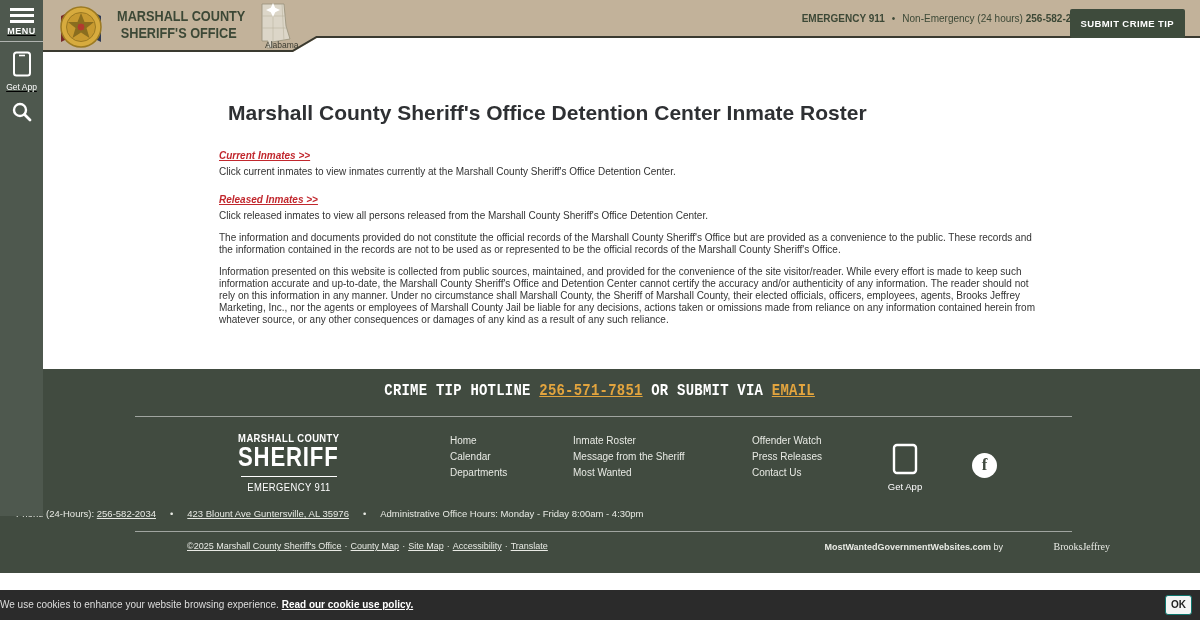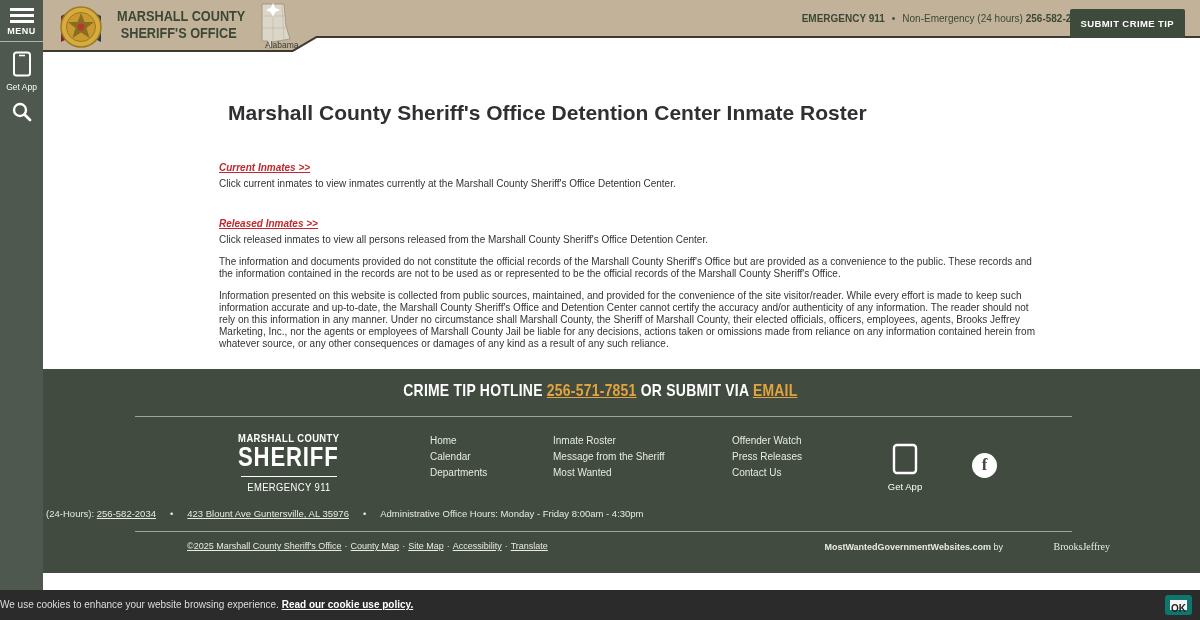--- a/index.html
+++ b/index.html
@@ -8,7 +8,7 @@
          font-family:"Liberation Sans", sans-serif;}
 
   
-  #left-strip{position:absolute;left:0;top:0;width:43px;height:620px;background:#4e584e;z-index:2;}
+  #left-strip{position:absolute;left:0;top:0;width:43px;height:516px;background:#4e584e;z-index:2;text-decoration:underline;}
   #menu-btn{width:43px;height:42px;padding-top:8px;cursor:pointer;border-bottom:1px solid rgba(255,255,255,.55);}
   .bar{width:24px;height:3px;background:#fff;margin:0 auto 3px auto;}
   #menu-label{color:#fff;font-size:9px;font-weight:bold;text-align:center;letter-spacing:.5px;margin-top:2px;}

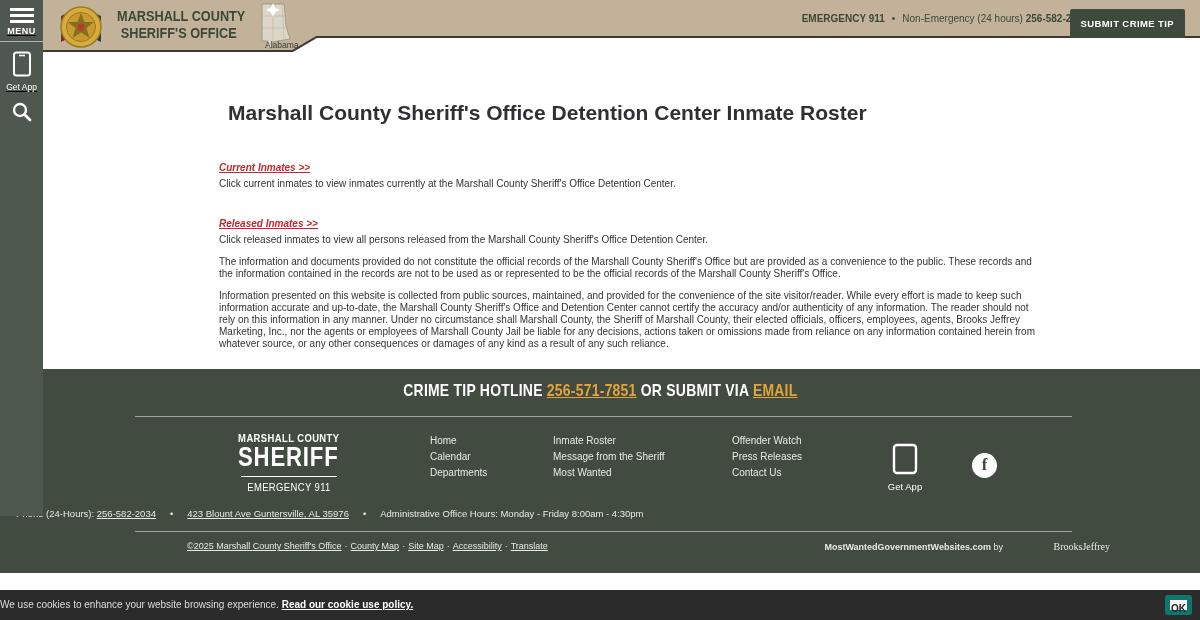--- a/index.html
+++ b/index.html
@@ -38,7 +38,7 @@
   
   #main{position:absolute;left:219px;top:92px;width:822px;color:#333;}
   #page-title{margin:9px;font-size:21px;font-weight:bold;color:#2e3033;}
-  .inmate-link{display:inline-block;margin-top:28px;font-size:10px;font-weight:bold;font-style:italic;
+  .inmate-link{display:inline-block;margin-top:16px;font-size:10px;font-weight:bold;font-style:italic;
                color:#c1272d;text-decoration:underline;cursor:pointer;}
   .inmate-desc{margin:3px 0 0 0;font-size:10px;line-height:12px;}
   #disclaimer-heading{margin:19px 0 0 0;font-size:10px;font-weight:bold;}

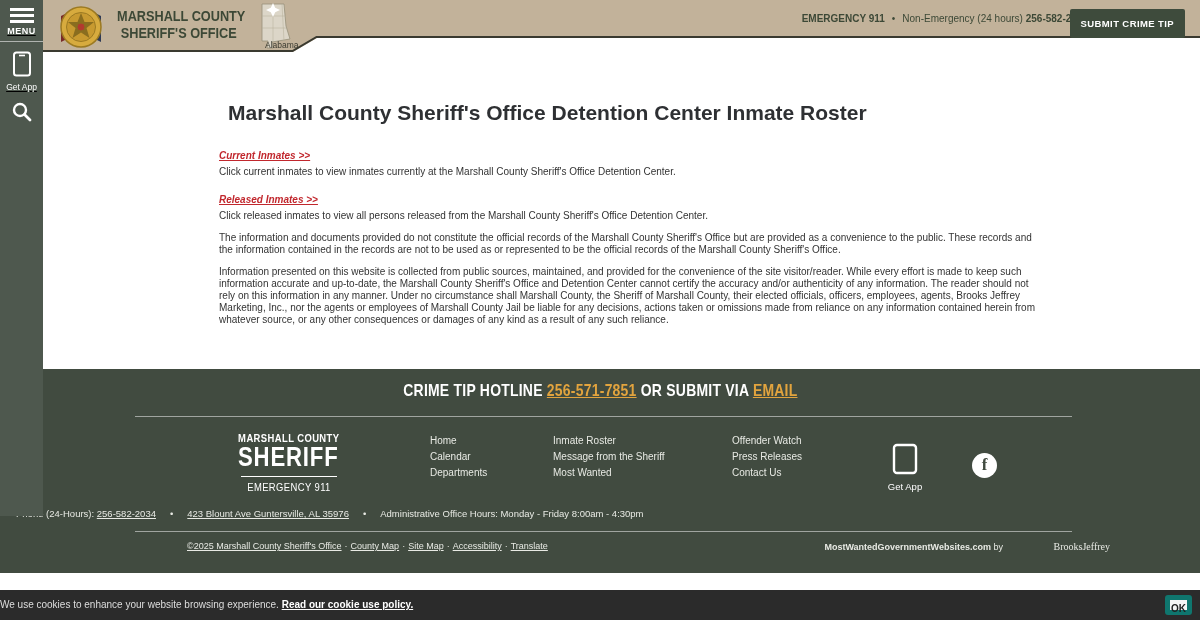--- a/index.html
+++ b/index.html
@@ -47,7 +47,7 @@
   
   #footer{position:absolute;left:0;top:369px;width:1200px;height:204px;background:#414b40;z-index:1;color:#e8eae4;}
   #hotline{position:absolute;left:0;top:12px;width:100%;text-align:center;font-size:17px;font-weight:bold;
-           letter-spacing:.3px;color:#fff;white-space:nowrap;}
+           letter-spacing:.3px;color:#fff;white-space:nowrap;font-family:Liberation Mono, monospace;}
   #hotline a{color:#e2a43e;text-decoration:underline;cursor:pointer;}
   .fdivider{position:absolute;left:135px;width:937px;border-top:1px solid rgba(255,255,255,.5);}
   #fdiv1{top:47px;} #fdiv2{top:162px;}

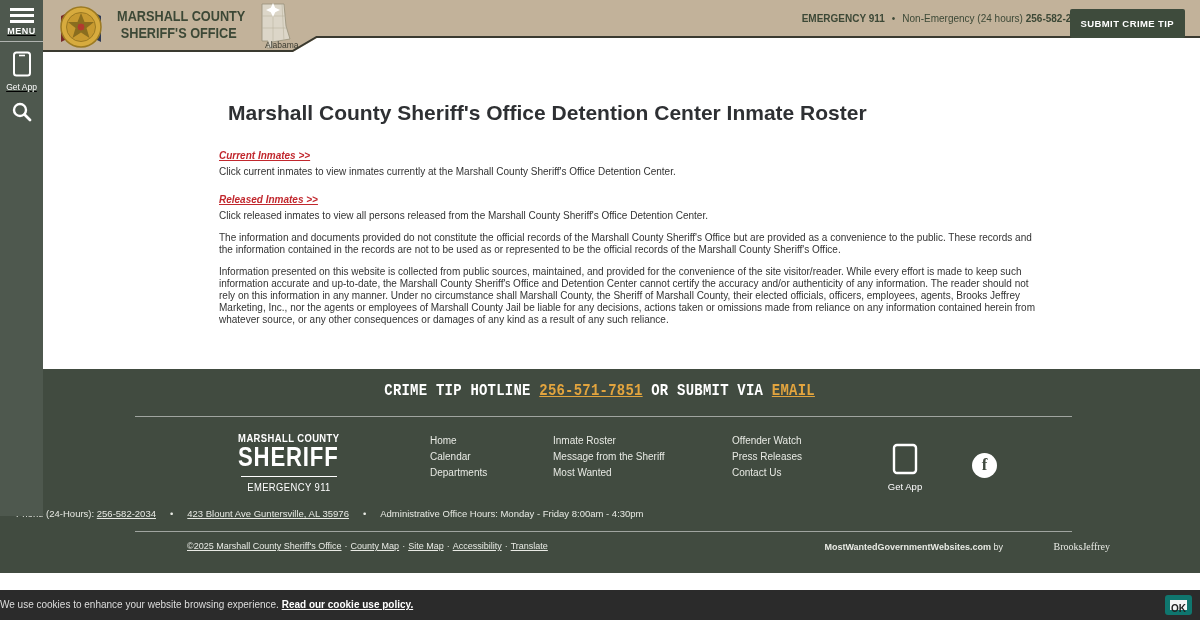--- a/index.html
+++ b/index.html
@@ -56,7 +56,7 @@
   #fbrand .b2{font-size:27px;font-weight:bold;letter-spacing:1px;margin-top:-2px;}
   #fbrand .rule{width:96px;border-top:1px solid #fff;margin:3px auto 4px auto;}
   #fbrand .b3{font-size:11.5px;letter-spacing:.5px;}
-  .fnav{position:absolute;top:64px;font-size:10px;line-height:16px;}
+  .fnav{position:absolute;top:64px;font-size:10px;line-height:16px;margin-left:20px;}
   .fnav a{display:block;color:#e8eae4;text-decoration:none;cursor:pointer;}
   #fnav1{left:430px;} #fnav2{left:553px;} #fnav3{left:732px;}
   #f-getapp{position:absolute;left:882px;top:74px;width:46px;text-align:center;cursor:pointer;}

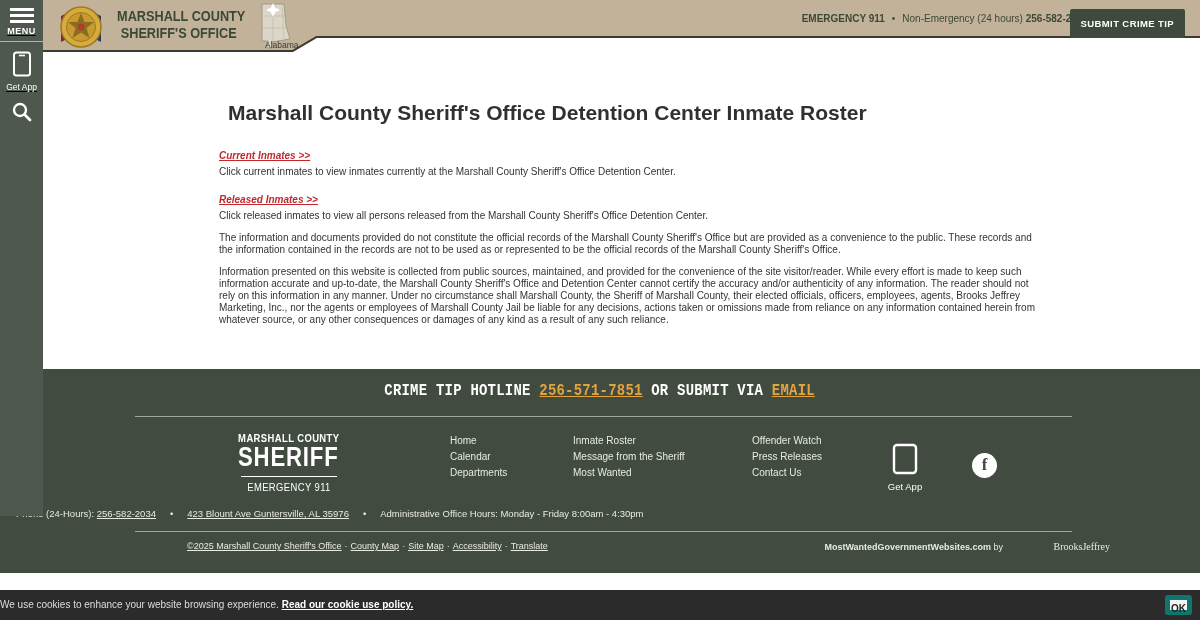--- a/index.html
+++ b/index.html
@@ -79,7 +79,7 @@
               color:#ddd;font-size:10px;line-height:30px;}
   #cookie-bar a{color:#fff;font-weight:bold;text-decoration:underline;cursor:pointer;}
   #cookie-ok{position:absolute;right:8px;top:5px;width:27px;height:20px;background:#f5f5f5;color:#222;
-             border:5px solid #0f766e;border-radius:3px;font-size:10px;font-weight:bold;line-height:17px;
+             border:1px solid #0f766e;border-radius:3px;font-size:10px;font-weight:bold;line-height:17px;
              text-align:center;cursor:pointer;}
 </style>
 </head>

